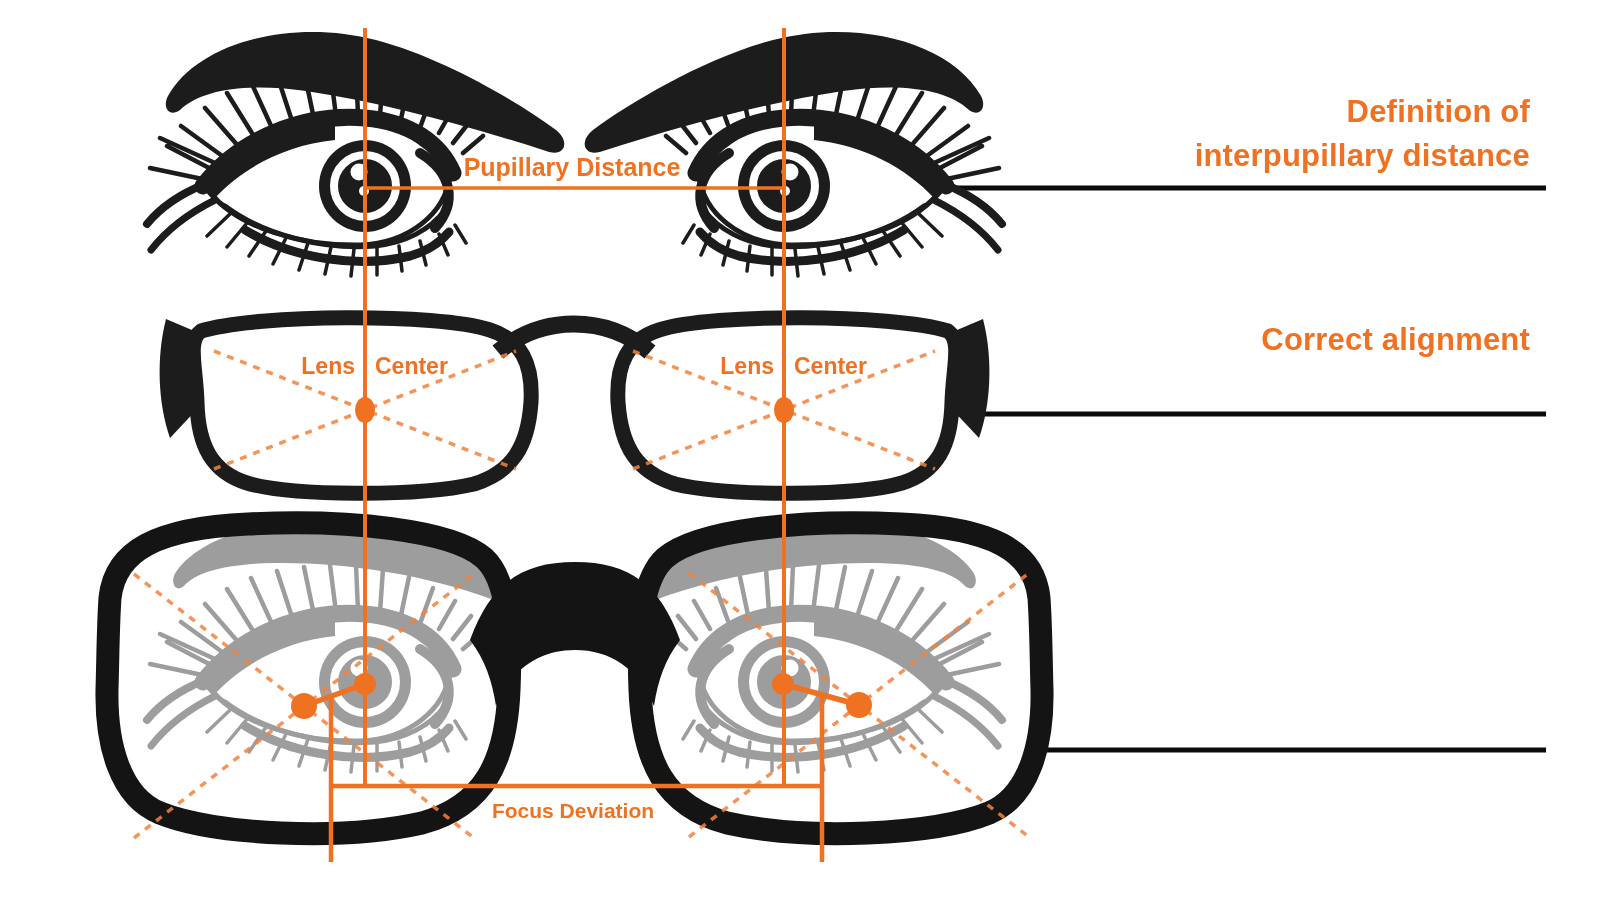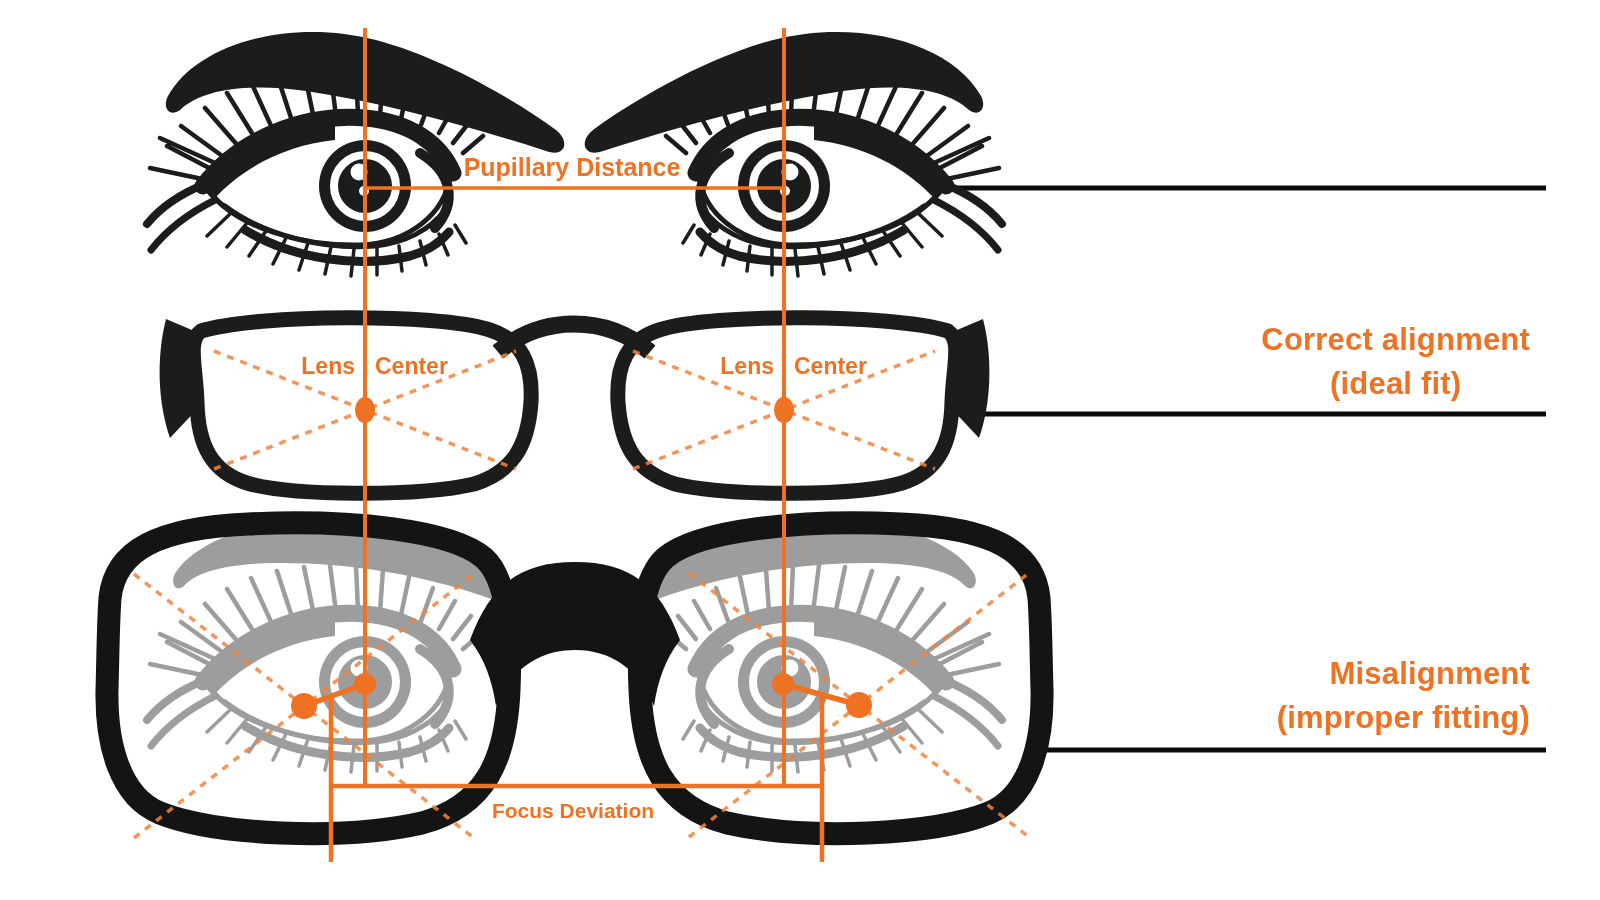--- a/index.html
+++ b/index.html
@@ -180,6 +180,10 @@
   <text class="focus-text" x="573" y="818" text-anchor="middle">Focus Deviation</text>
 </svg>
 
+<div class="callout" id="callout-1">
+  <div>Definition of</div>
+  <div>interpupillary distance</div>
+</div>
 
 <div class="callout" id="callout-2">
   <div>Correct alignment</div>

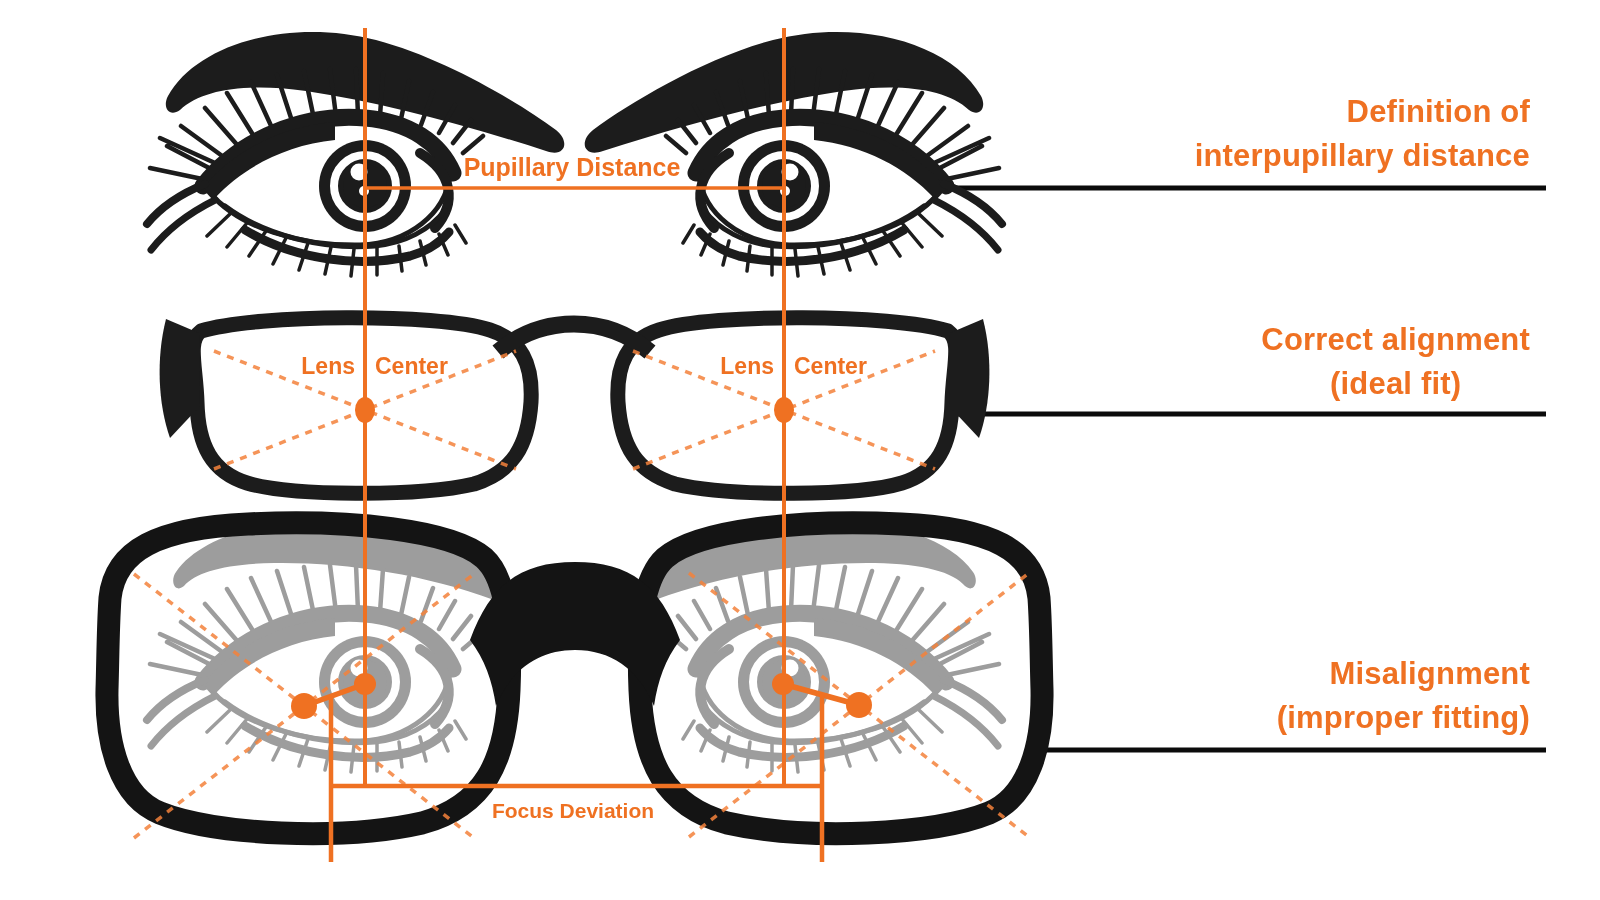--- a/index.html
+++ b/index.html
@@ -187,7 +187,6 @@
 
 <div class="callout" id="callout-2">
   <div>Correct alignment</div>
-  <div>(ideal fit)</div>
 </div>
 
 <div class="callout" id="callout-3">

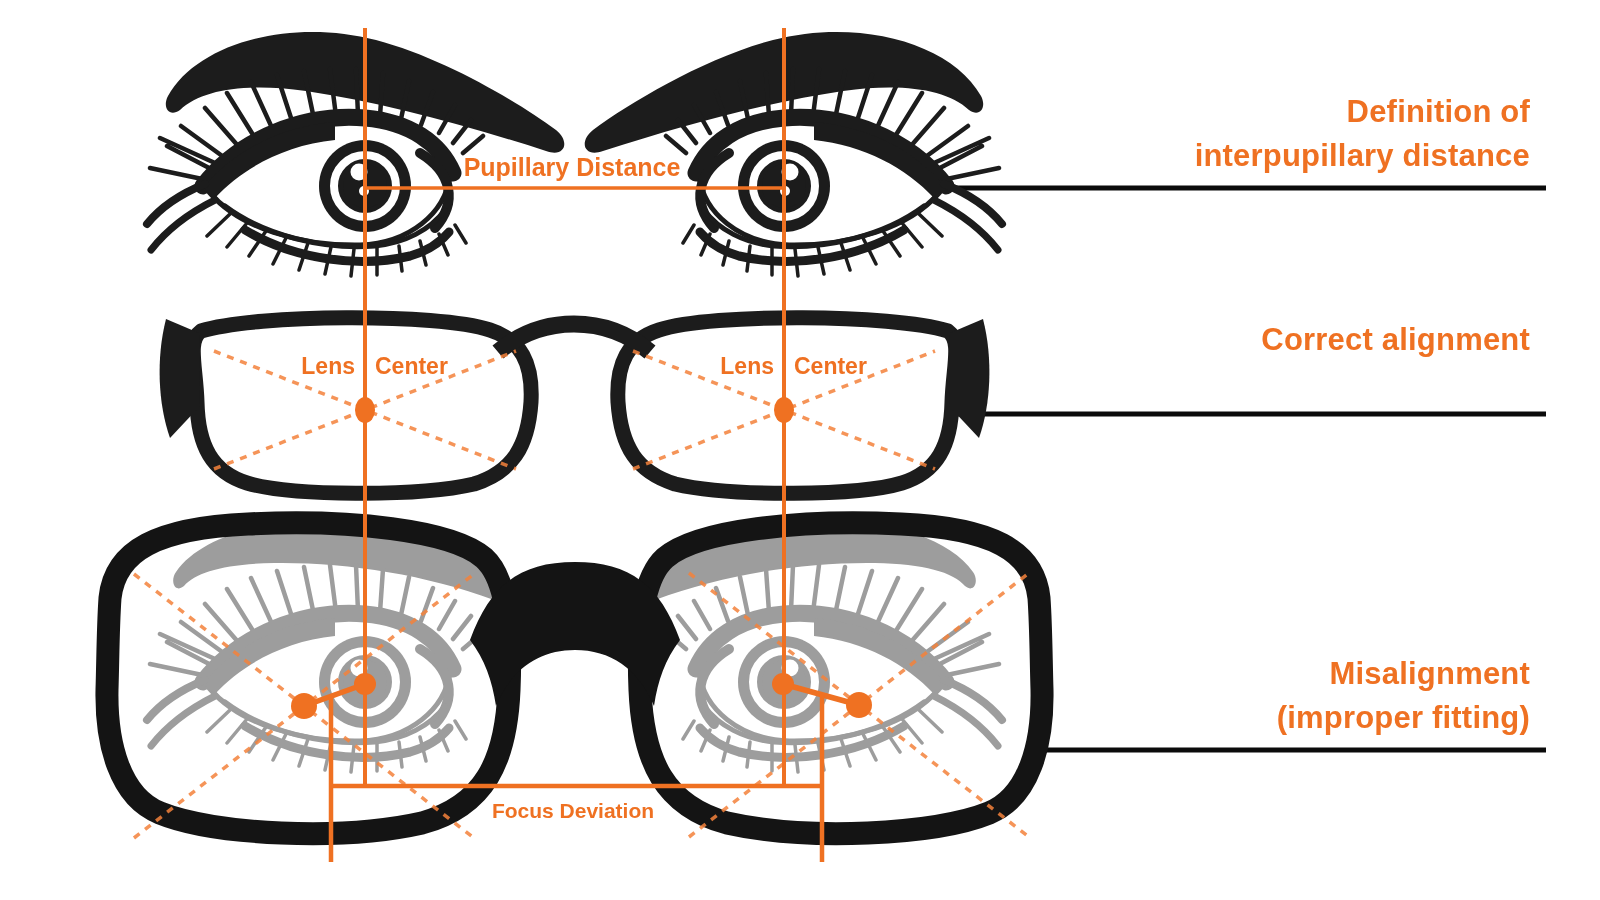--- a/index.html
+++ b/index.html
@@ -189,10 +189,6 @@
   <div>Correct alignment</div>
 </div>
 
-<div class="callout" id="callout-3">
-  <div>Misalignment</div>
-  <div>(improper fitting)</div>
-</div>
 
 </div>
 

